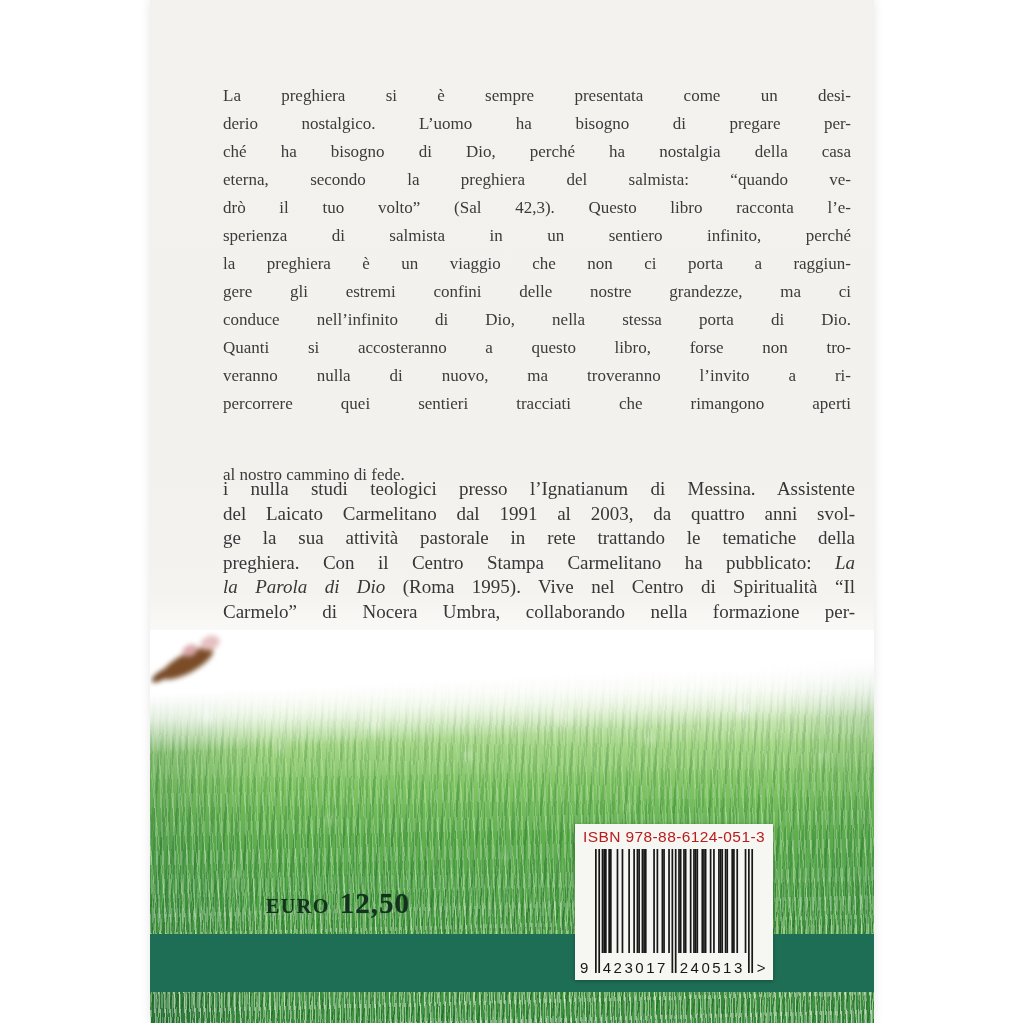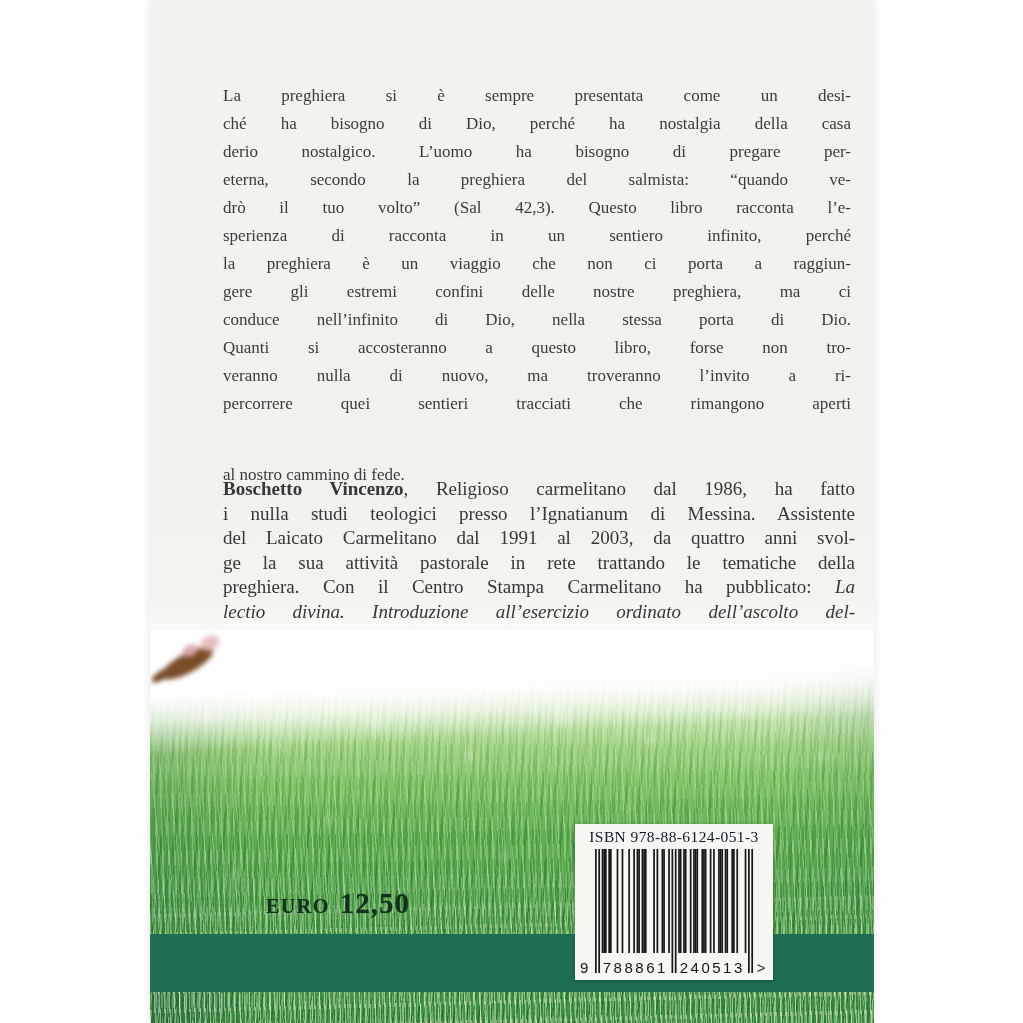--- a/index.html
+++ b/index.html
@@ -85,8 +85,8 @@
 
     <div class="synopsis">
         <div class="jline">La preghiera si è sempre presentata come un desi-</div>
+        <div class="jline">derio nostalgico. L’uomo ha bisogno di pregare per-</div>
         <div class="jline">ché ha bisogno di Dio, perché ha nostalgia della casa</div>
-        <div class="jline">derio nostalgico. L’uomo ha bisogno di pregare per-</div>
         <div class="jline">eterna, secondo la preghiera del salmista: “quando ve-</div>
         <div class="jline">drò il tuo volto” (Sal 42,3). Questo libro racconta l’e-</div>
         <div class="jline">sperienza di racconta in un sentiero infinito, perché</div>

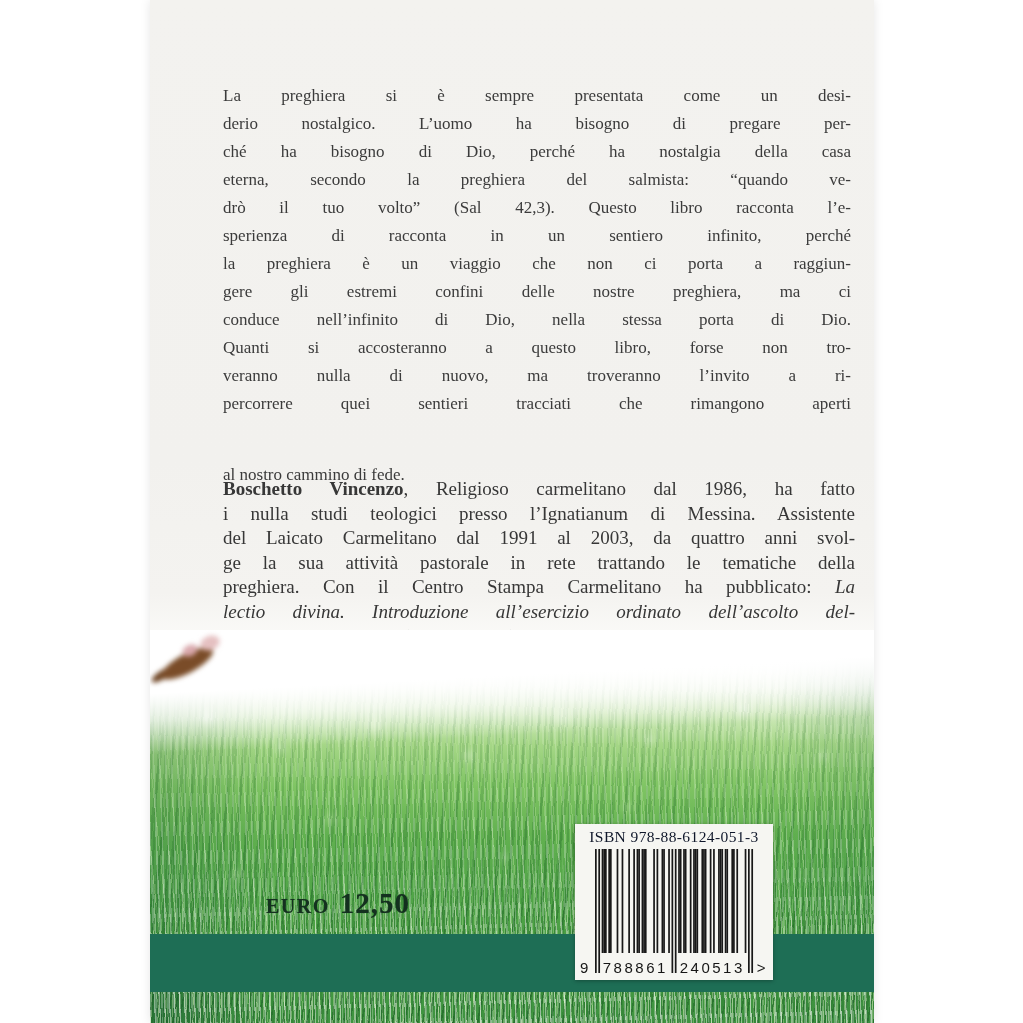--- a/index.html
+++ b/index.html
@@ -89,7 +89,7 @@
         <div class="jline">ché ha bisogno di Dio, perché ha nostalgia della casa</div>
         <div class="jline">eterna, secondo la preghiera del salmista: “quando ve-</div>
         <div class="jline">drò il tuo volto” (Sal 42,3). Questo libro racconta l’e-</div>
-        <div class="jline">sperienza di racconta in un sentiero infinito, perché</div>
+        <div class="jline">sperienza di salmista in un sentiero infinito, perché</div>
         <div class="jline">la preghiera è un viaggio che non ci porta a raggiun-</div>
         <div class="jline">gere gli estremi confini delle nostre preghiera, ma ci</div>
         <div class="jline">conduce nell’infinito di Dio, nella stessa porta di Dio.</div>

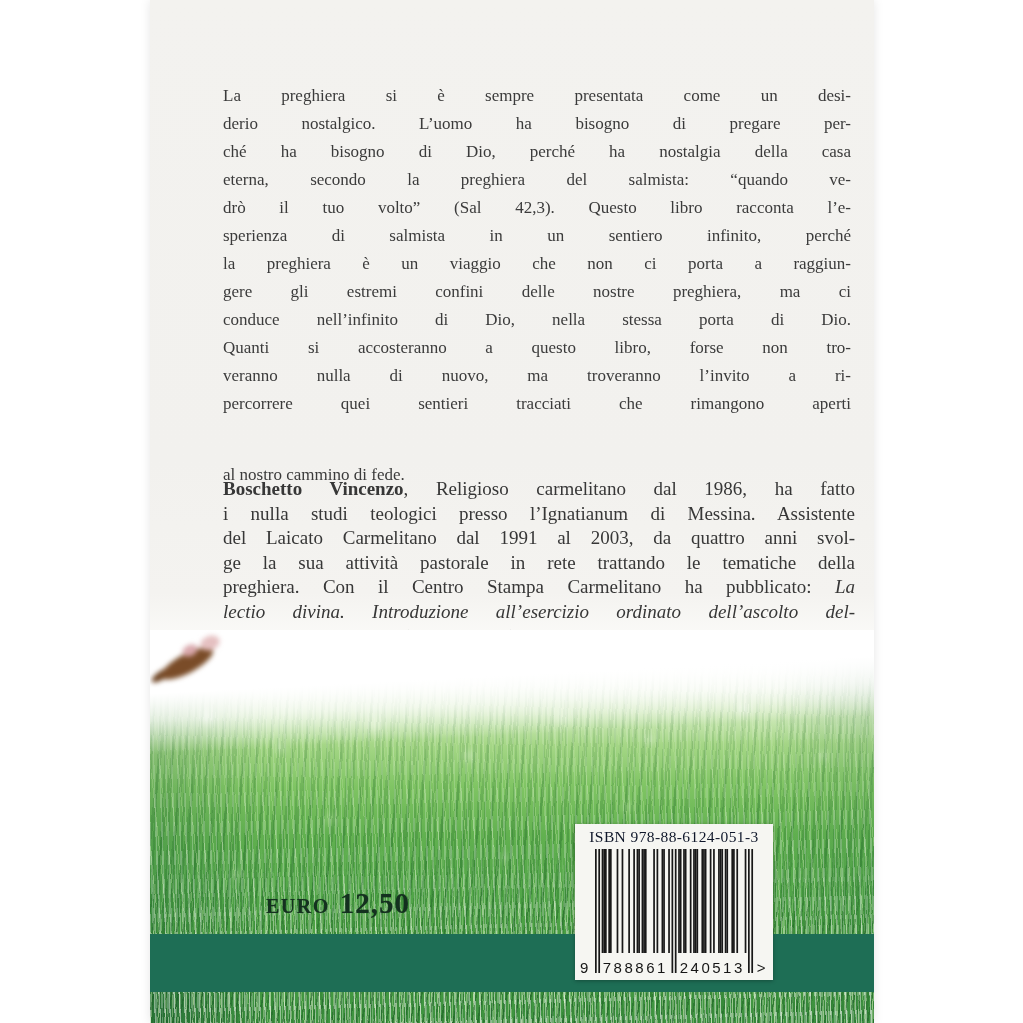--- a/index.html
+++ b/index.html
@@ -91,7 +91,7 @@
         <div class="jline">drò il tuo volto” (Sal 42,3). Questo libro racconta l’e-</div>
         <div class="jline">sperienza di salmista in un sentiero infinito, perché</div>
         <div class="jline">la preghiera è un viaggio che non ci porta a raggiun-</div>
-        <div class="jline">gere gli estremi confini delle nostre preghiera, ma ci</div>
+        <div class="jline">gere gli estremi confini delle nostre grandezze, ma ci</div>
         <div class="jline">conduce nell’infinito di Dio, nella stessa porta di Dio.</div>
         <div class="jline">Quanti si accosteranno a questo libro, forse non tro-</div>
         <div class="jline">veranno nulla di nuovo, ma troveranno l’invito a ri-</div>

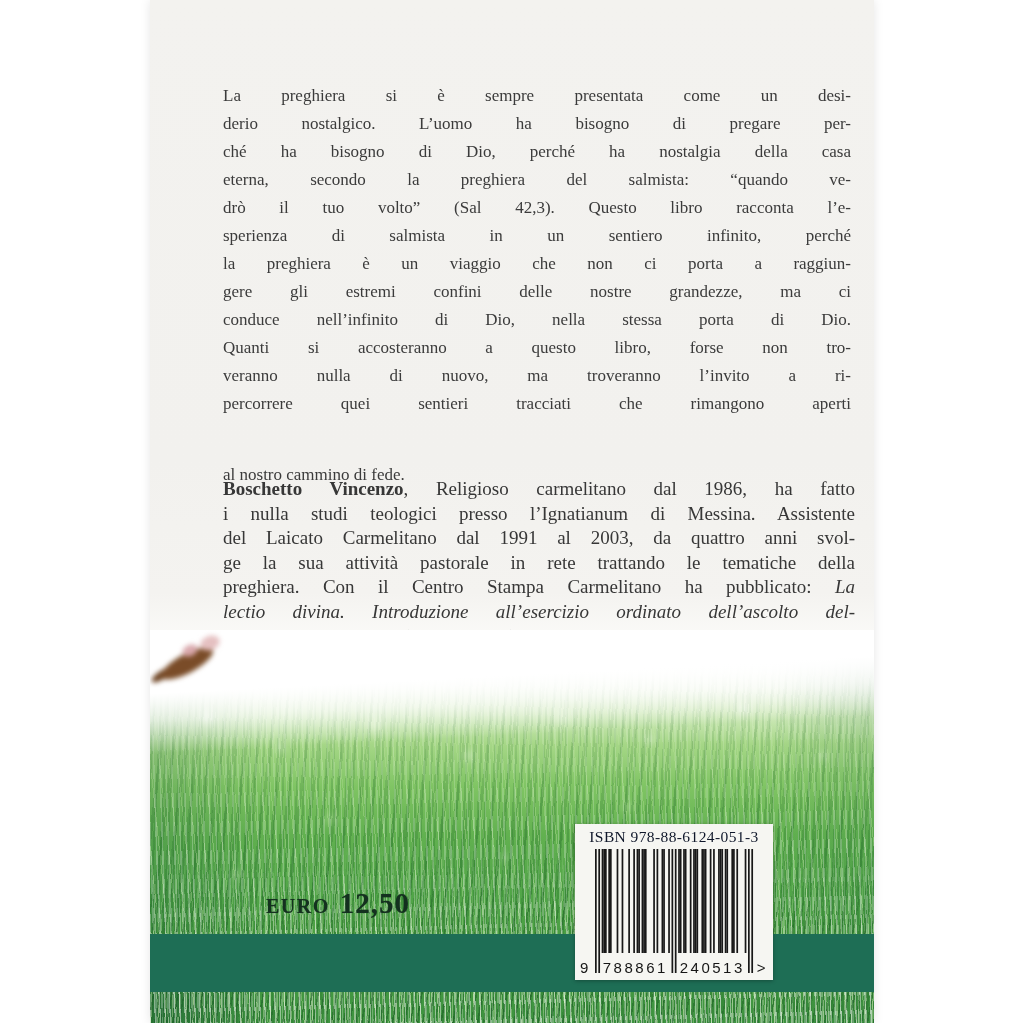--- a/index.html
+++ b/index.html
@@ -100,7 +100,6 @@
       </div>
 
     <div class="bio">
-        <div class="jline"><span style="font-weight: 700;">Boschetto Vincenzo</span><span>, Religioso carmelitano dal 1986, ha fatto</span></div>
         <div class="jline"><span>i nulla studi teologici presso l’Ignatianum di Messina. Assistente</span></div>
         <div class="jline"><span>del Laicato Carmelitano dal 1991 al 2003, da quattro anni svol-</span></div>
         <div class="jline"><span>ge la sua attività pastorale in rete trattando le tematiche della</span></div>

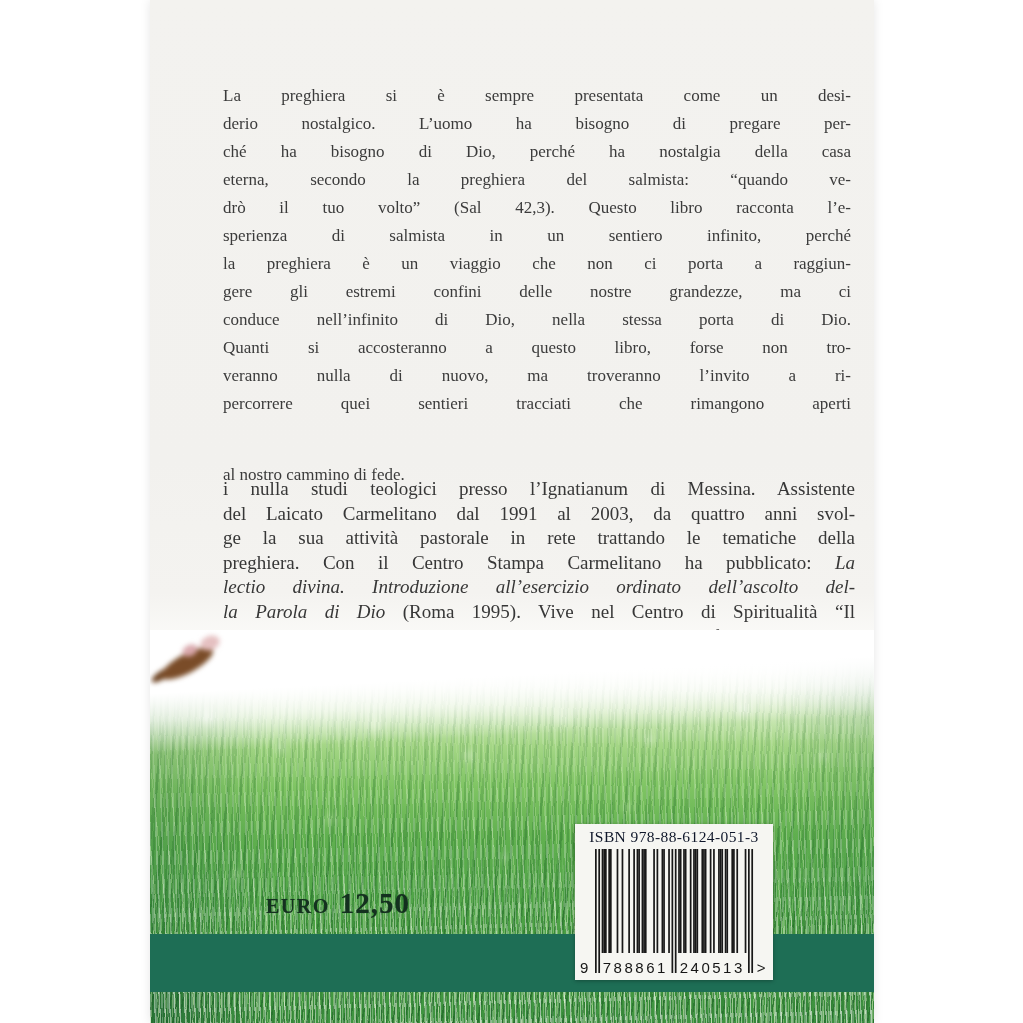--- a/index.html
+++ b/index.html
@@ -104,7 +104,6 @@
         <div class="jline"><span>del Laicato Carmelitano dal 1991 al 2003, da quattro anni svol-</span></div>
         <div class="jline"><span>ge la sua attività pastorale in rete trattando le tematiche della</span></div>
         <div class="jline"><span>preghiera. Con il Centro Stampa Carmelitano ha pubblicato: </span><span style="font-style: italic;">La</span></div>
-        <div class="jline"><span style="font-style: italic;">lectio divina. Introduzione all’esercizio ordinato dell’ascolto del-</span></div>
         <div class="jline"><span style="font-style: italic;">la Parola di Dio</span><span> (Roma 1995). Vive nel Centro di Spiritualità “Il</span></div>
         <div class="jline"><span>Carmelo” di Nocera Umbra, collaborando nella formazione per-</span></div>
         <div class="jline jlast"><span>manente della sua Provincia religiosa.</span></div>

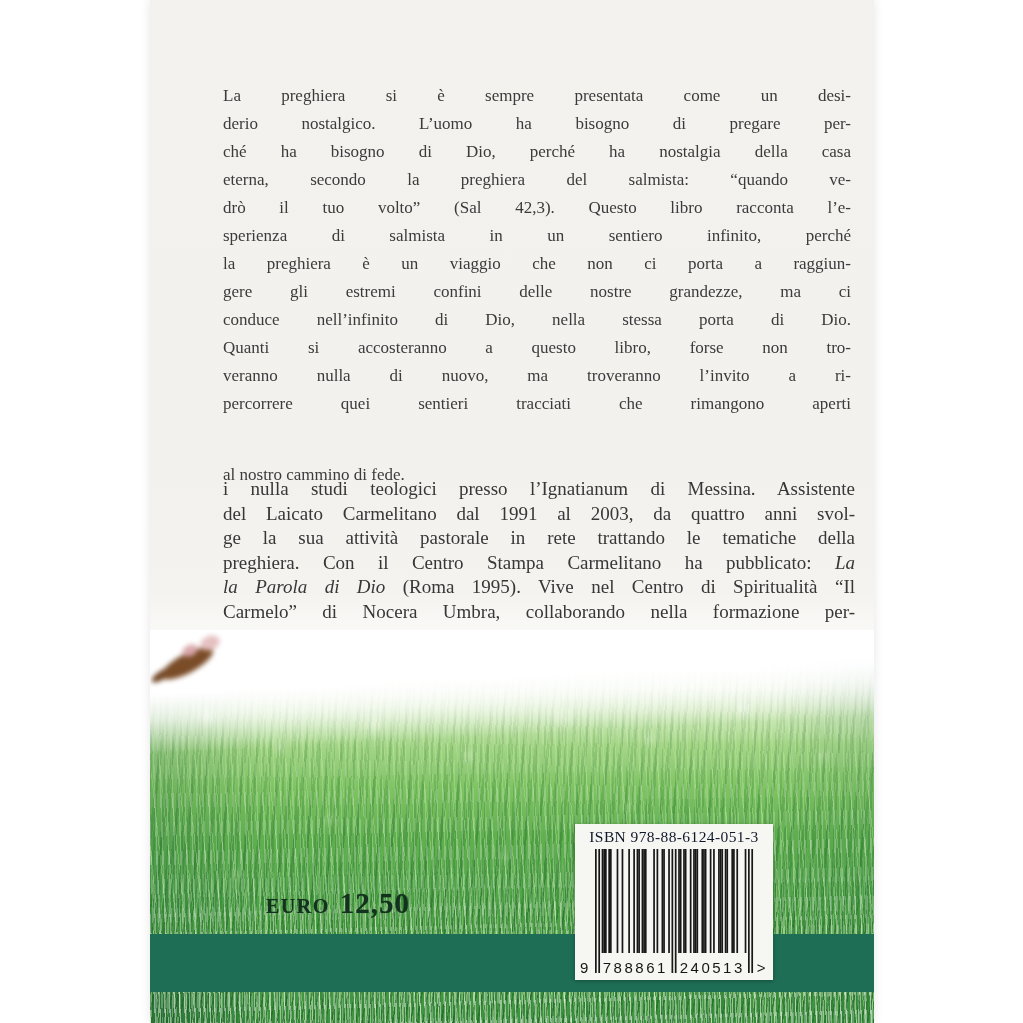--- a/index.html
+++ b/index.html
@@ -68,7 +68,7 @@
   .barcode-label{position:absolute;left:425px;top:824px;width:198px;height:156px;
                  background:#f6f6f2;box-shadow:0 1px 4px rgba(0,0,0,0.30);
                  display:flex;flex-direction:column;align-items:center;}
-  .isbn{font-family:Liberation Serif, serif;font-size:15.5px;color:#0f172a;
+  .isbn{font-family:Liberation Sans, sans-serif;font-size:15.5px;color:#b91c1c;
         margin-top:4px;letter-spacing:0.4px;white-space:nowrap;}
   .bars{position:relative;width:158px;height:104px;margin-top:3px;}
   .bars svg{position:absolute;top:0;left:0;overflow:visible;}

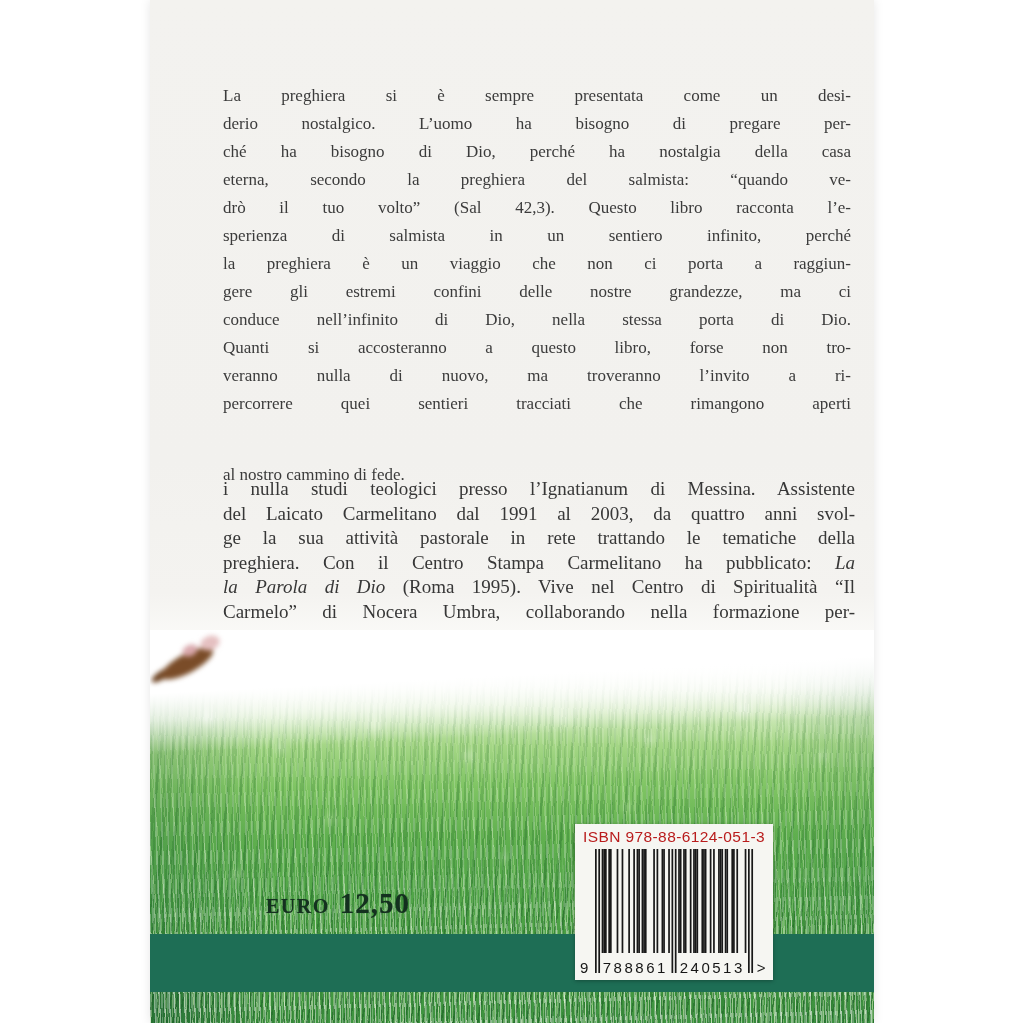--- a/index.html
+++ b/index.html
@@ -186,7 +186,7 @@
         </div>
       <div class="bdigits">
         <span>9</span>
-        <span>788861</span>
+        <span>423017</span>
         <span>240513</span>
         <span>&gt;</span>
       </div>

